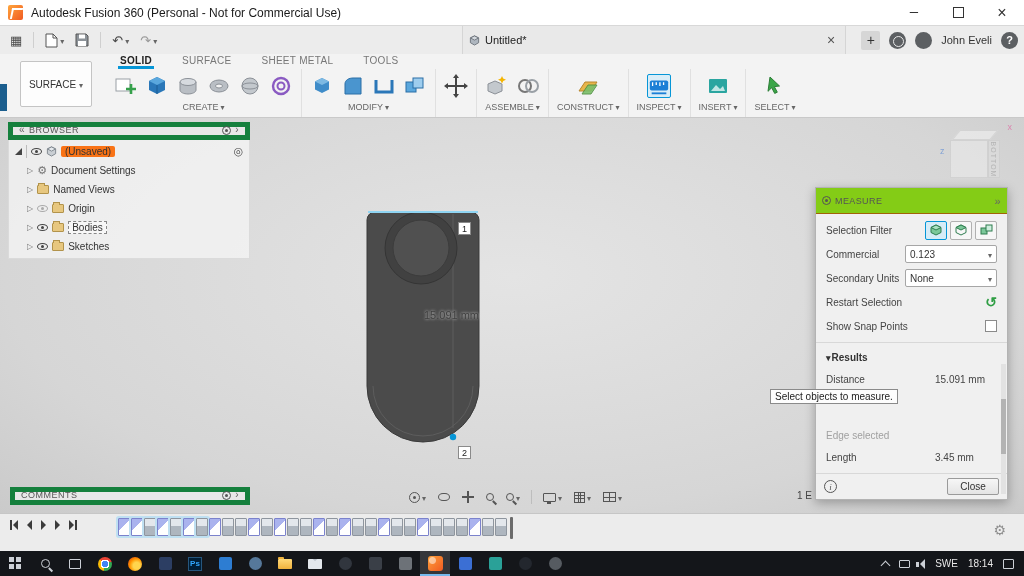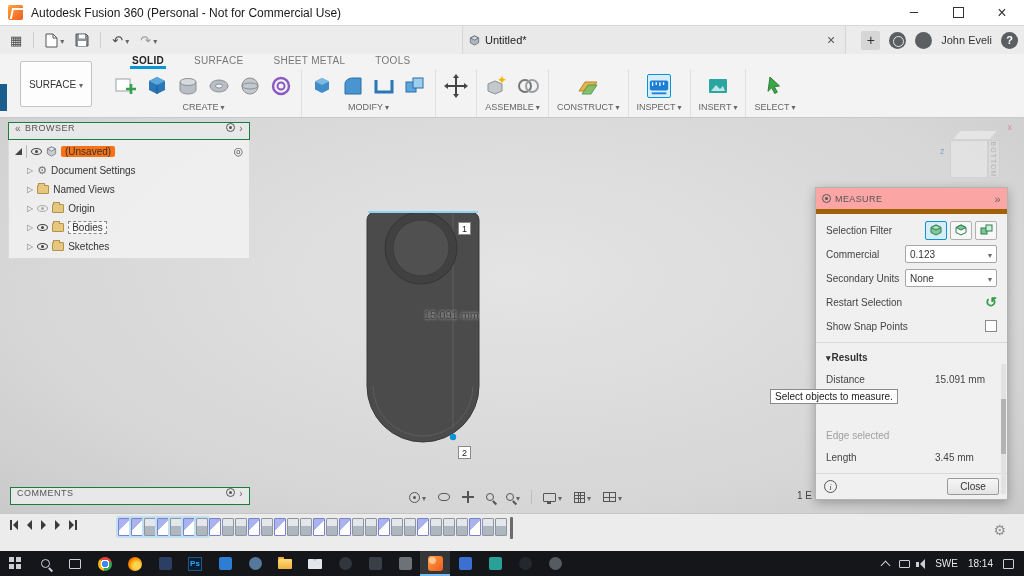--- a/index.html
+++ b/index.html
@@ -41,7 +41,7 @@
 
 
 .ribbon{position:absolute;top:54px;left:0;right:0;height:64px;background:#f3f3f3;border-bottom:1px solid #c9c9c9;z-index:38}
-.ribbon-tabs{position:absolute;left:130px;top:0;height:15px;display:flex;gap:26px}
+.ribbon-tabs{position:absolute;left:118px;top:0;height:15px;display:flex;gap:26px}
 .rtab{font-size:10px;letter-spacing:.3px;color:#777;padding:1px 2px;border-bottom:3px solid transparent}
 .rtab.active{color:#222;font-weight:bold;border-bottom-color:#0696d7}
 .design-btn{position:absolute;left:20px;top:7px;width:72px;height:46px;background:#fdfdfd;border:1px solid #c4c4c4;border-radius:2px;display:flex;align-items:center;justify-content:center;gap:3px;font-size:10px;color:#333}

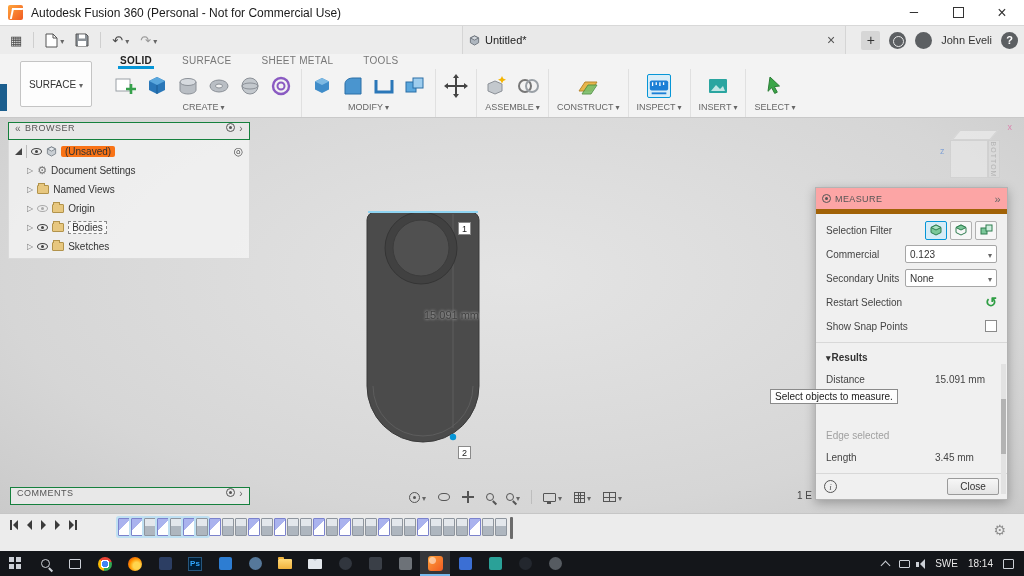--- a/index.html
+++ b/index.html
@@ -59,7 +59,7 @@
 
 
 .browser{position:absolute;left:8px;top:122px;width:242px;z-index:10}
-.panel-head{height:18px;background:rgba(233,233,233,.95);border:1px solid #15803d;display:flex;align-items:flex-start;padding:0 6px;font-size:9px;letter-spacing:.5px;color:#555}
+.panel-head{height:18px;background:rgba(233,233,233,.95);border:5px solid #15803d;display:flex;align-items:flex-end;padding:0 6px;font-size:9px;letter-spacing:.5px;color:#555}
 .panel-head .h-title{flex:1;margin-left:4px}
 .dot-ring{width:9px;height:9px;border:1px solid #555;border-radius:50%;position:relative}
 .dot-ring::after{content:"";position:absolute;left:2px;top:2px;width:3px;height:3px;background:#555;border-radius:50%}

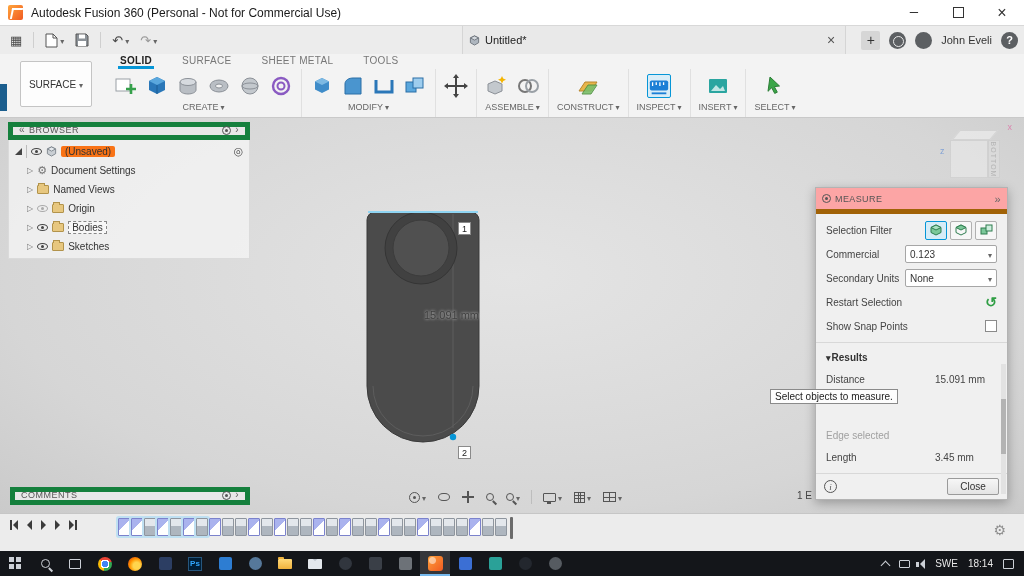--- a/index.html
+++ b/index.html
@@ -103,7 +103,7 @@
 
 
 .measure-panel{position:absolute;left:815px;top:187px;width:193px;height:313px;background:#f0f0f0;border:1px solid #b3b3b3;box-shadow:0 3px 10px rgba(0,0,0,.28);z-index:20;display:flex;flex-direction:column}
-.mp-header{height:26px;background:#fca5a5;border-bottom:5px solid #a16207;display:flex;align-items:center;padding:0 6px;font-size:9px;letter-spacing:.4px;color:#555}
+.mp-header{height:26px;background:#84cc16;border-bottom:1px solid #a16207;display:flex;align-items:center;padding:0 6px;font-size:9px;letter-spacing:.4px;color:#555}
 .mp-title{flex:1;margin-left:4px}
 .mp-exp::after{content:"»";font-size:11px;color:#666}
 .mp-body{flex:1;position:relative;padding:4px 0 0}

